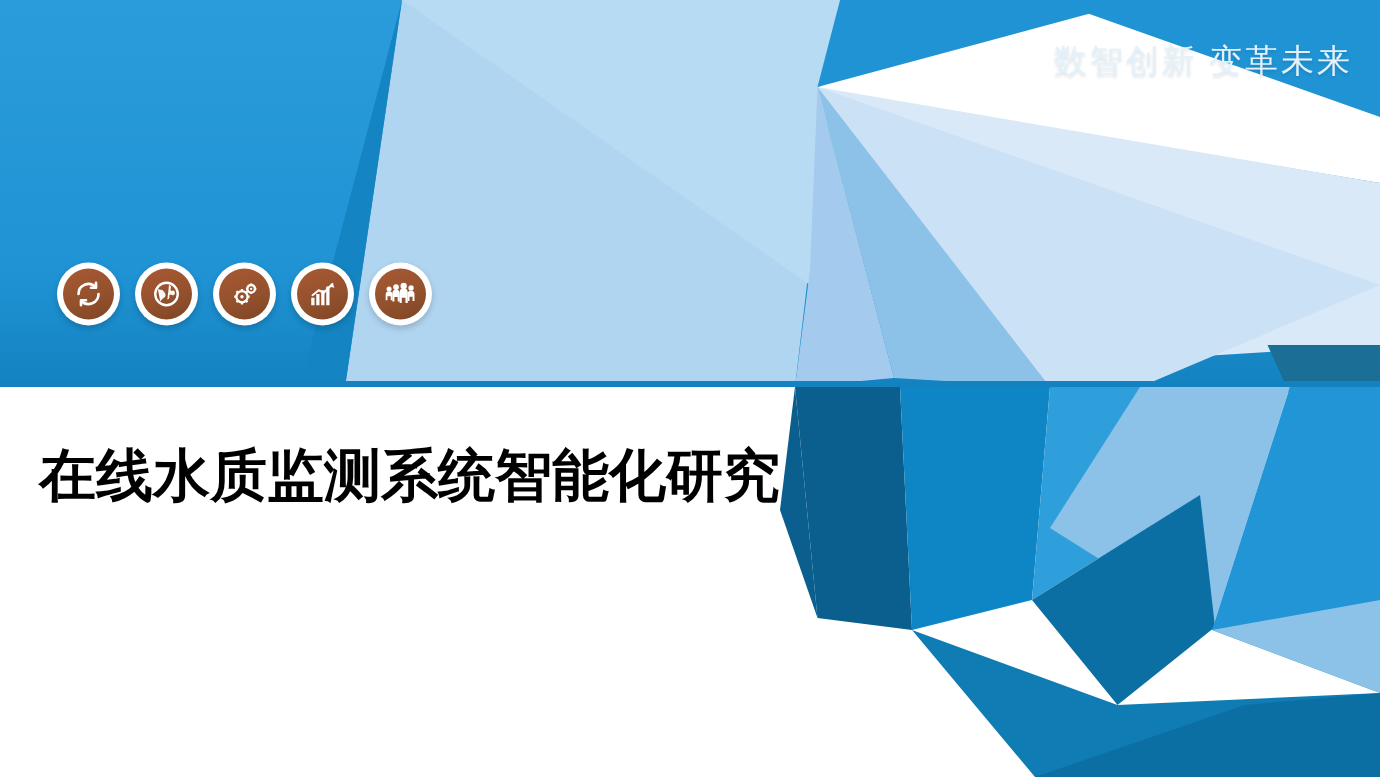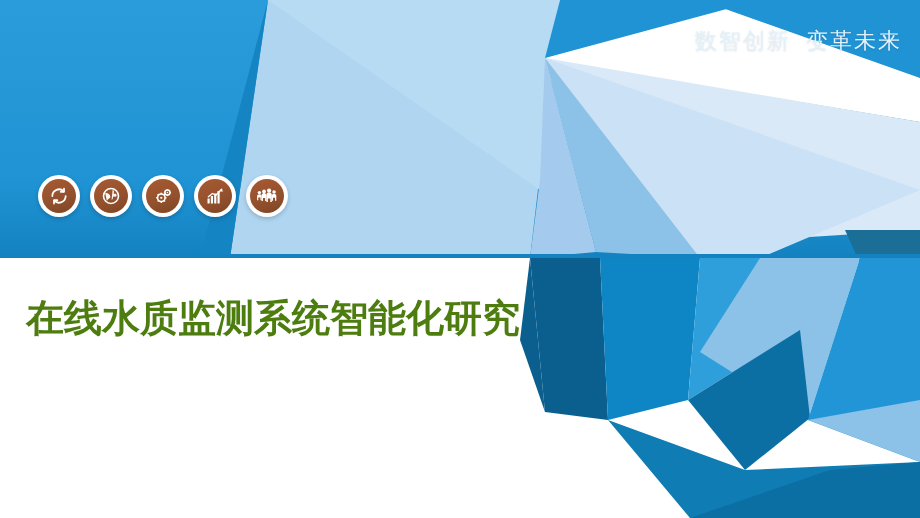--- a/index.html
+++ b/index.html
@@ -30,7 +30,7 @@
     position: absolute;
     right: 18px;
     top: 26px;
-    font-family: Liberation Mono, monospace;
+    font-family: Liberation Serif, serif;
     font-size: 22px;
     letter-spacing: 2px;
     color: #e3f1fb;

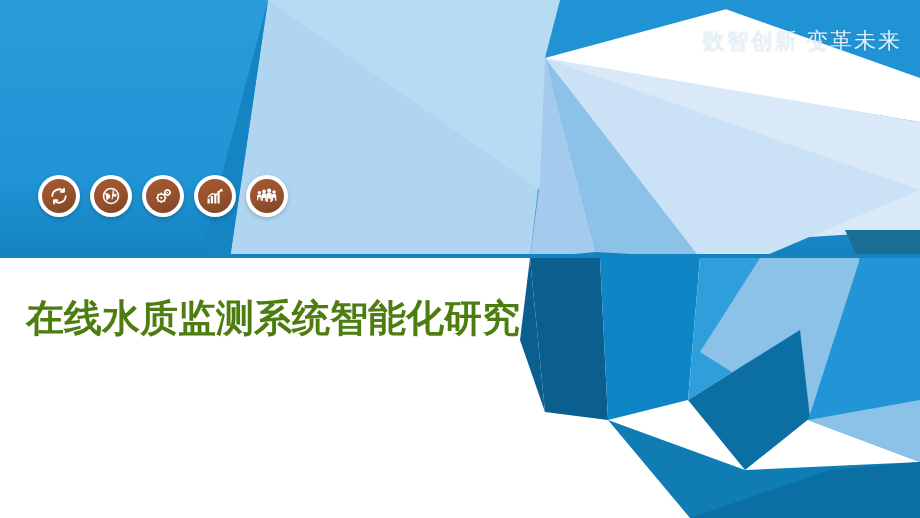--- a/index.html
+++ b/index.html
@@ -77,7 +77,7 @@
     font-size: 38px;
     font-weight: bold;
     line-height: 1.42;
-    color: #4d7c0f;
+    color: #000000;
     letter-spacing: 0px;
   }
 </style>

